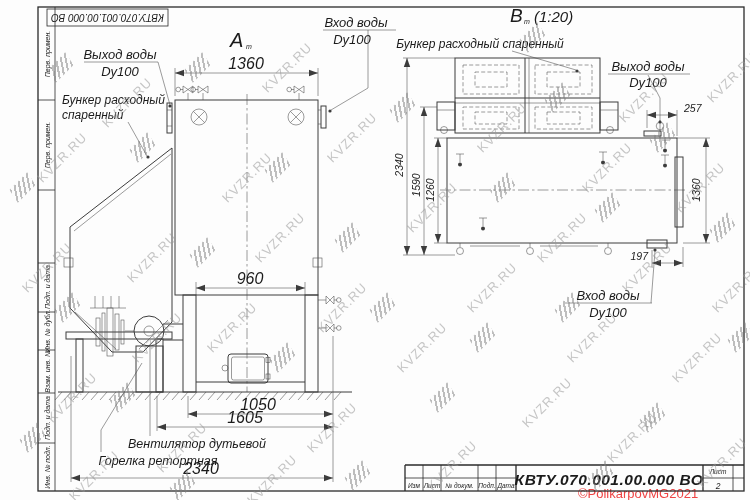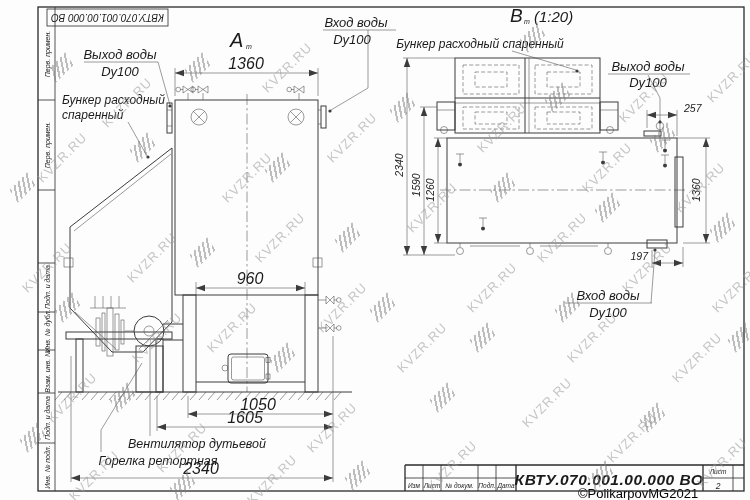--- a/index.html
+++ b/index.html
@@ -21,7 +21,7 @@
   .wm-l{position:absolute;width:25px;height:15px;opacity:.5;pointer-events:none;
         background:repeating-linear-gradient(115deg,#7d7d7d 0 2.2px,transparent 2.2px 5.2px);
         transform:rotate(-45deg) skewX(-12deg);}
-  #copyright{position:absolute;left:578px;top:486px;font-size:13px;color:#000000;
+  #copyright{position:absolute;left:578px;top:486px;font-size:13px;color:#ef4444;
         font-family:"Liberation Sans",sans-serif;pointer-events:none;}
   #wm-layer{position:absolute;inset:0;z-index:3;pointer-events:none;}
   #dwg{position:absolute;inset:0;z-index:2;}

